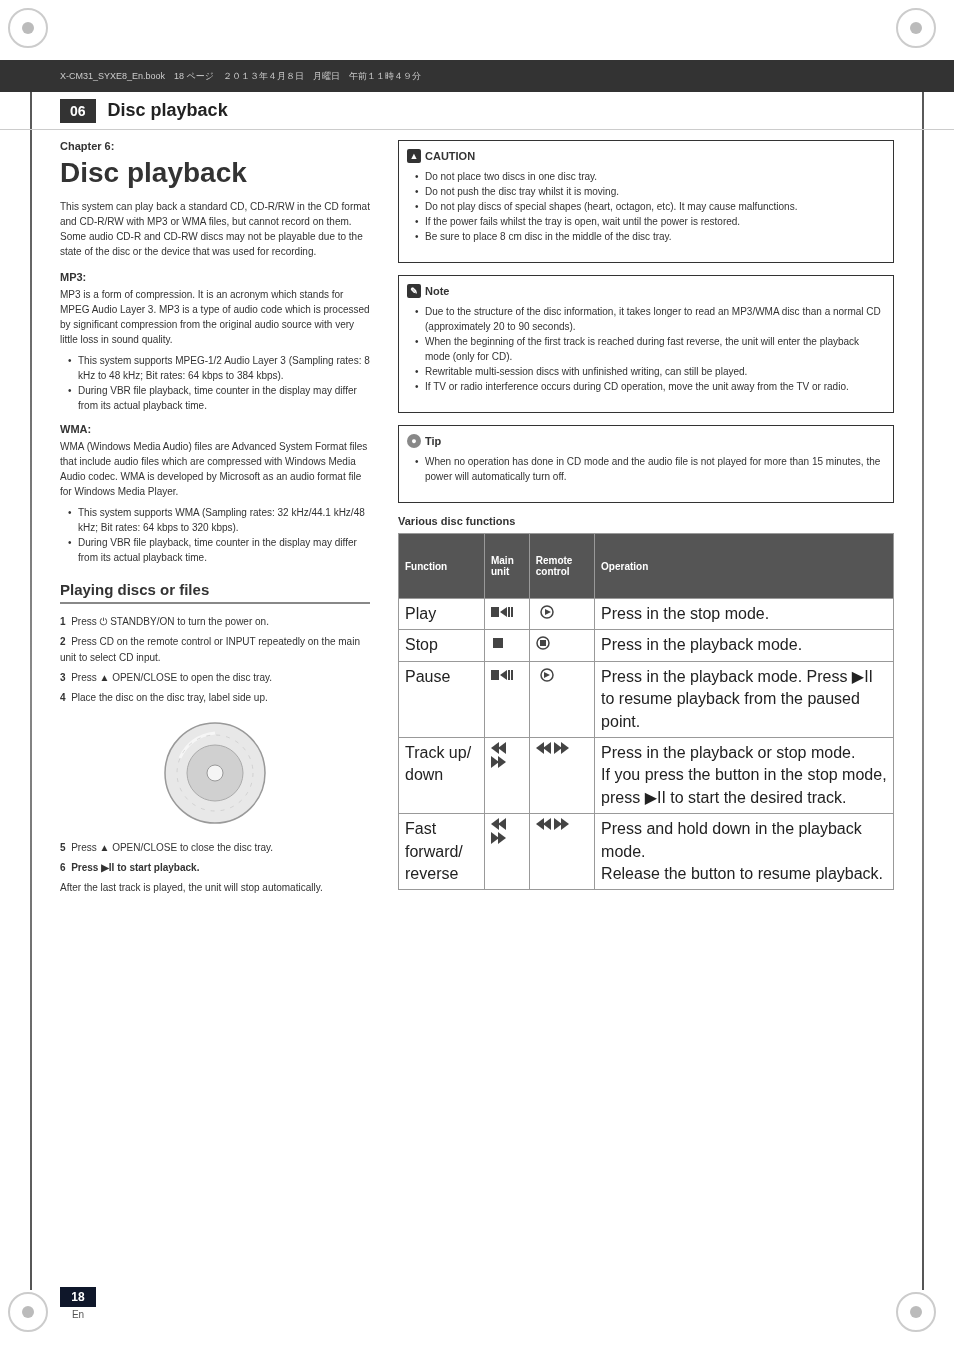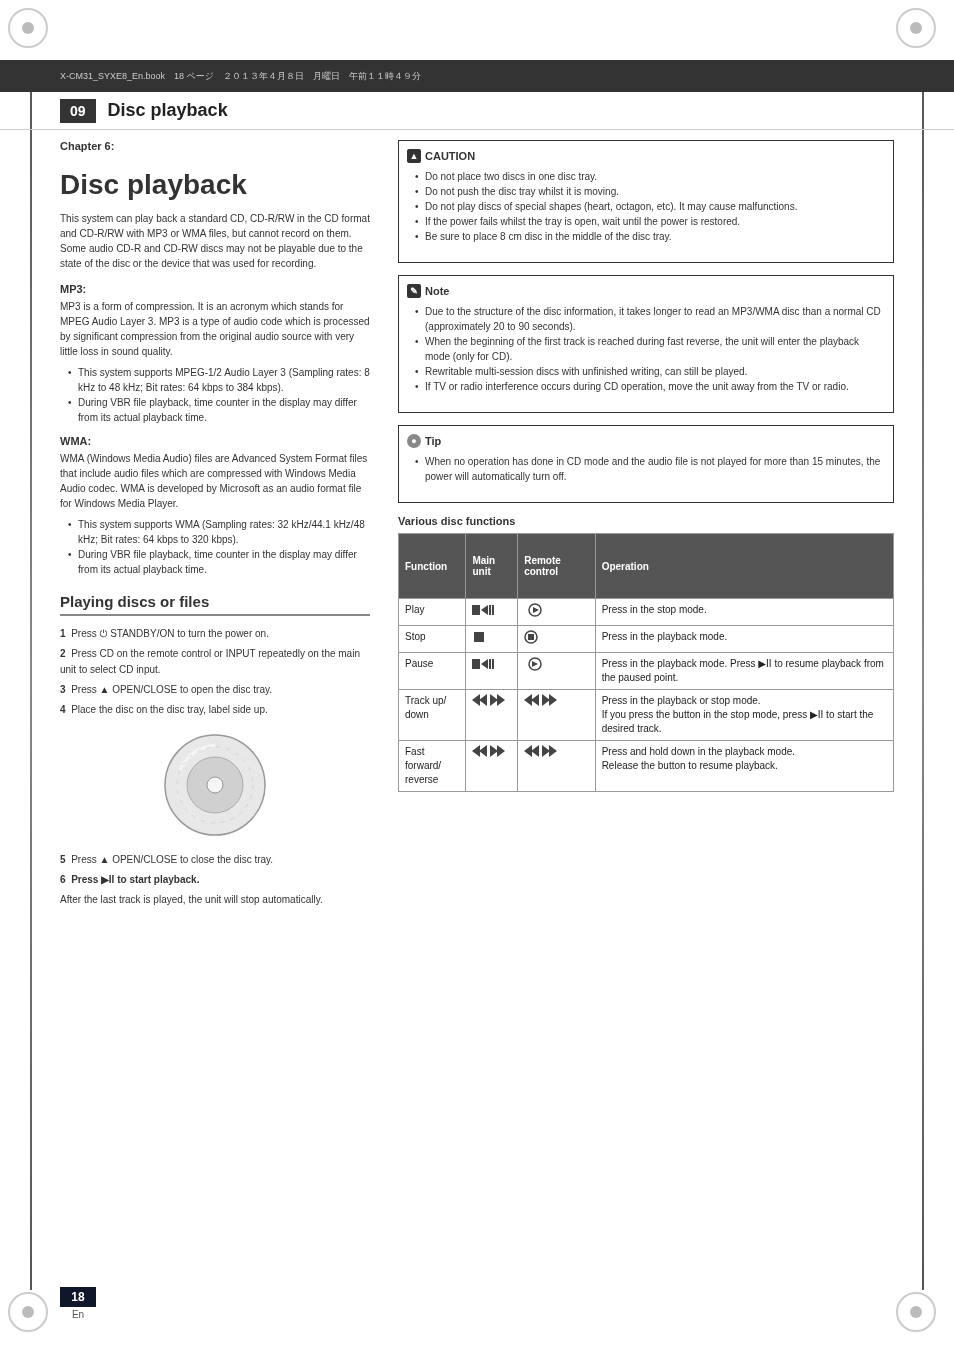--- a/index.html
+++ b/index.html
@@ -376,7 +376,7 @@
 </div>
 
 <div class="chapter-header">
-  <div class="chapter-num-box">09</div>
+  <div class="chapter-num-box">06</div>
   <div class="chapter-title-header">Disc playback</div>
 </div>
 

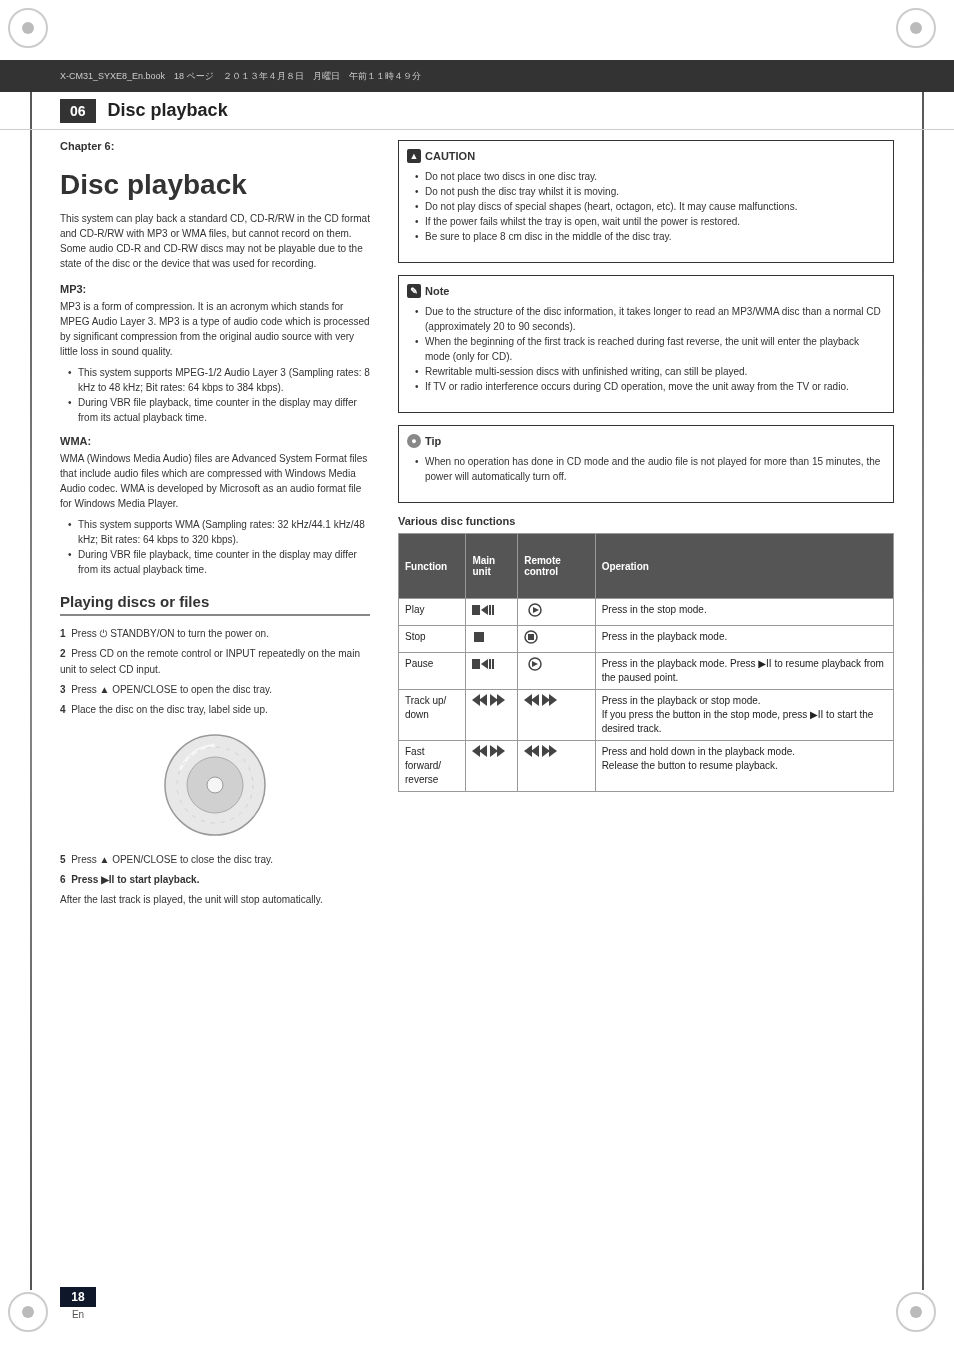--- a/index.html
+++ b/index.html
@@ -107,7 +107,7 @@
       font-size: 11px;
       font-weight: bold;
       color: #333;
-      margin-bottom: 18px;
+      margin-bottom: 6px;
     }
     .chapter-main-title {
       font-size: 28px;

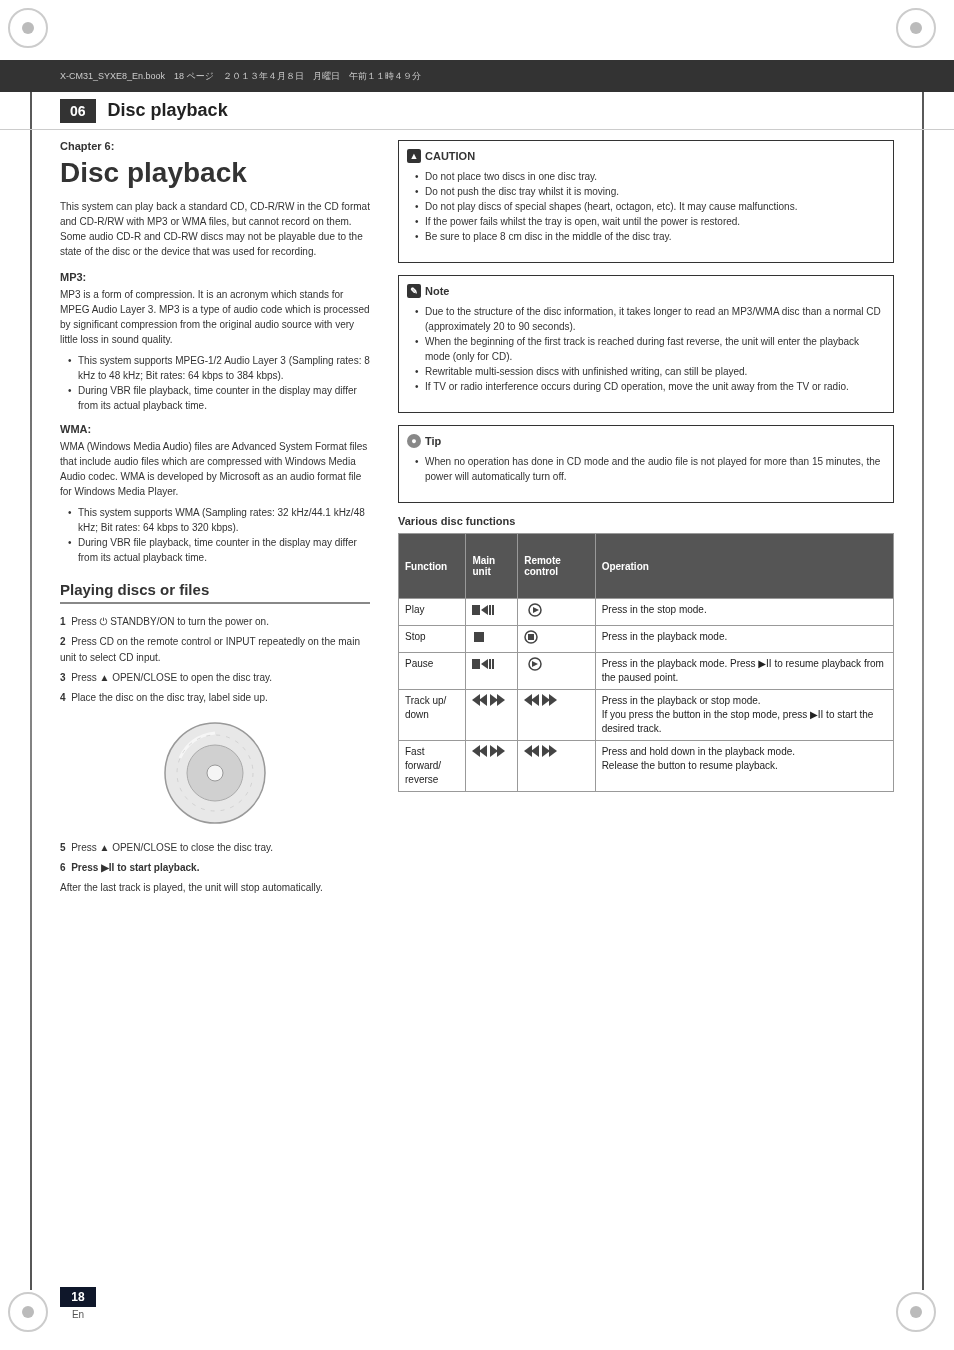--- a/index.html
+++ b/index.html
@@ -282,7 +282,7 @@
       border: 1px solid #999;
       padding: 4px 6px;
       vertical-align: top;
-      font-size: 10px;
+      font-size: 16px;
       line-height: 1.4;
     }
     .functions-table tr:first-child th { border: 1px solid #999; }

